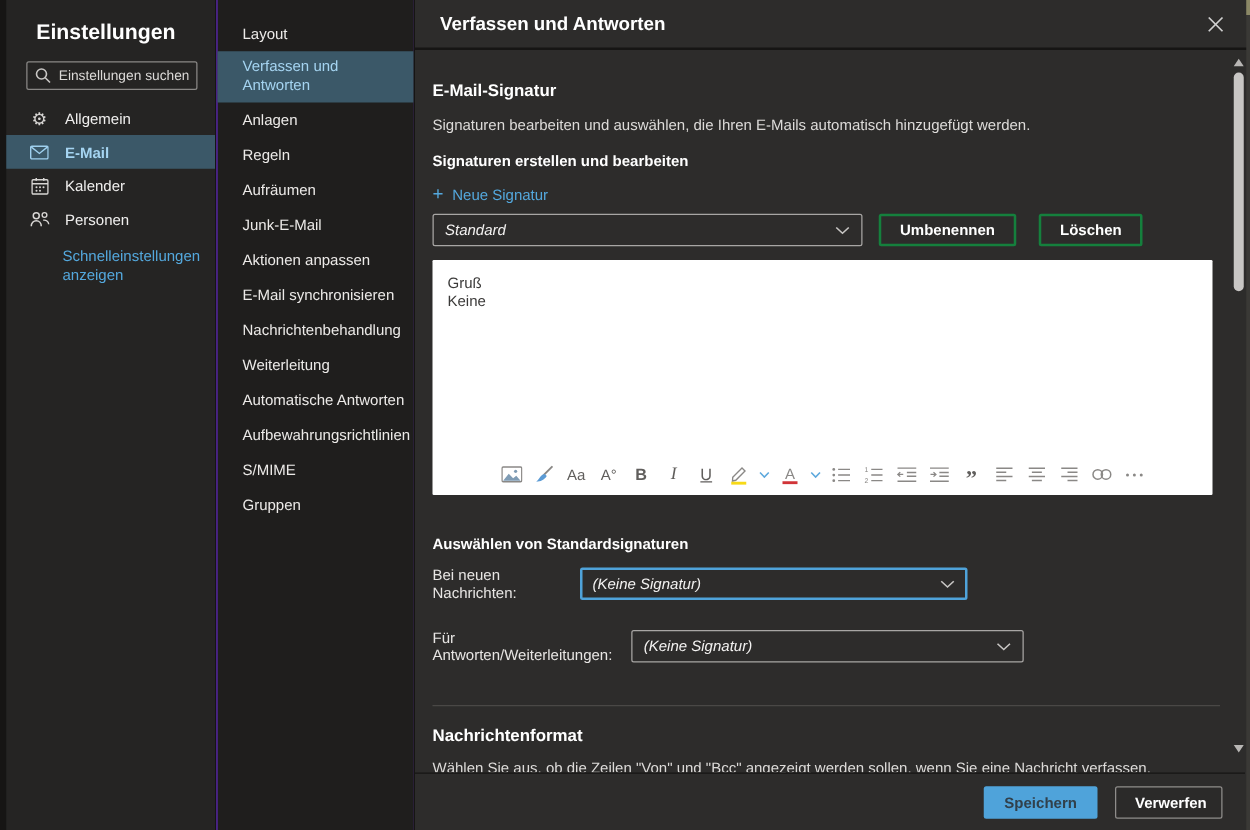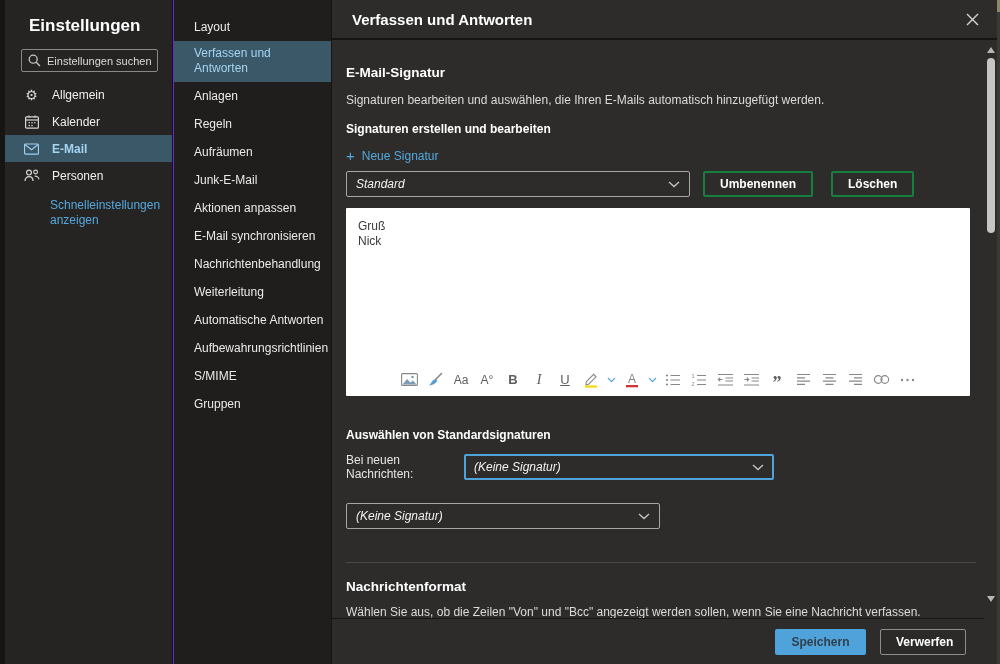--- a/index.html
+++ b/index.html
@@ -135,6 +135,15 @@
         <span class="nav-icon">⚙</span>
         <span class="nav-label">Allgemein</span>
       </div>
+      <div class="nav-item selected">
+        <span class="nav-icon">
+          <svg width="15" height="12" viewBox="0 0 16 12">
+            <rect x="0.6" y="0.6" width="14.8" height="10.8" rx="1" fill="none" stroke="#9fd0ee" stroke-width="1.2"></rect>
+            <path d="M1 1.2 L8 6.8 L15 1.2" fill="none" stroke="#9fd0ee" stroke-width="1.2"></path>
+          </svg>
+        </span>
+        <span class="nav-label">E-Mail</span>
+      </div>
       <div class="nav-item">
         <span class="nav-icon">
           <svg width="14" height="14" viewBox="0 0 14 14">
@@ -151,15 +160,6 @@
         </span>
         <span class="nav-label">Kalender</span>
       </div>
-      <div class="nav-item selected">
-        <span class="nav-icon">
-          <svg width="15" height="12" viewBox="0 0 16 12">
-            <rect x="0.6" y="0.6" width="14.8" height="10.8" rx="1" fill="none" stroke="#9fd0ee" stroke-width="1.2"></rect>
-            <path d="M1 1.2 L8 6.8 L15 1.2" fill="none" stroke="#9fd0ee" stroke-width="1.2"></path>
-          </svg>
-        </span>
-        <span class="nav-label">E-Mail</span>
-      </div>
       <div class="nav-item">
         <span class="nav-icon">
           <svg width="16" height="13" viewBox="0 0 16 13">

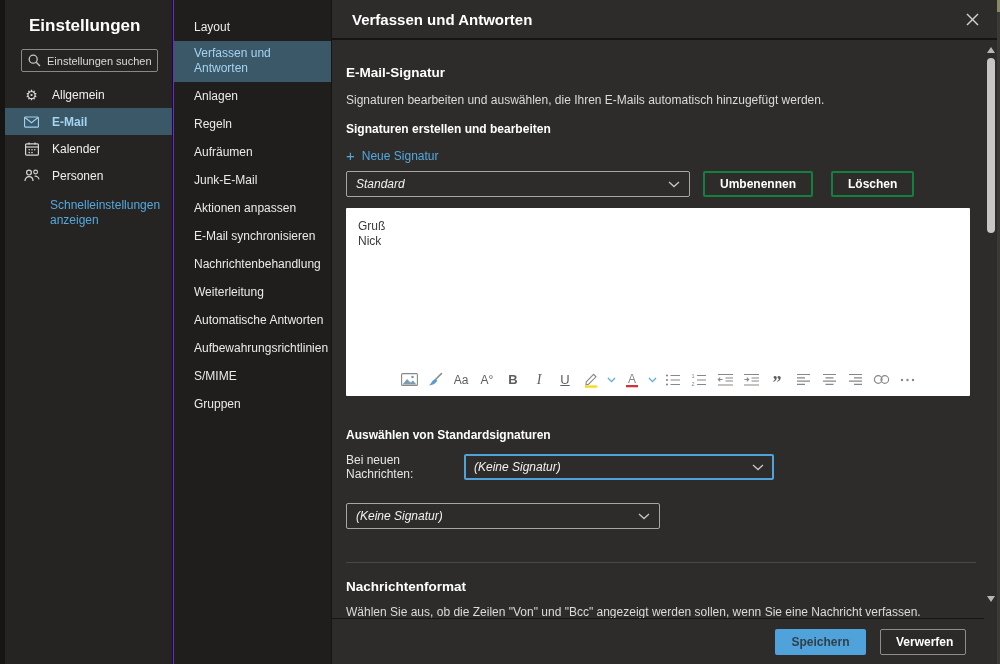--- a/index.html
+++ b/index.html
@@ -230,7 +230,7 @@
       <div class="editor">
         <div class="editor-text">
           <div>Gruß</div>
-          <div>Nick</div>
+          <div>Keine</div>
         </div>
         <div class="editor-toolbar">
             <span class="tb-icon">

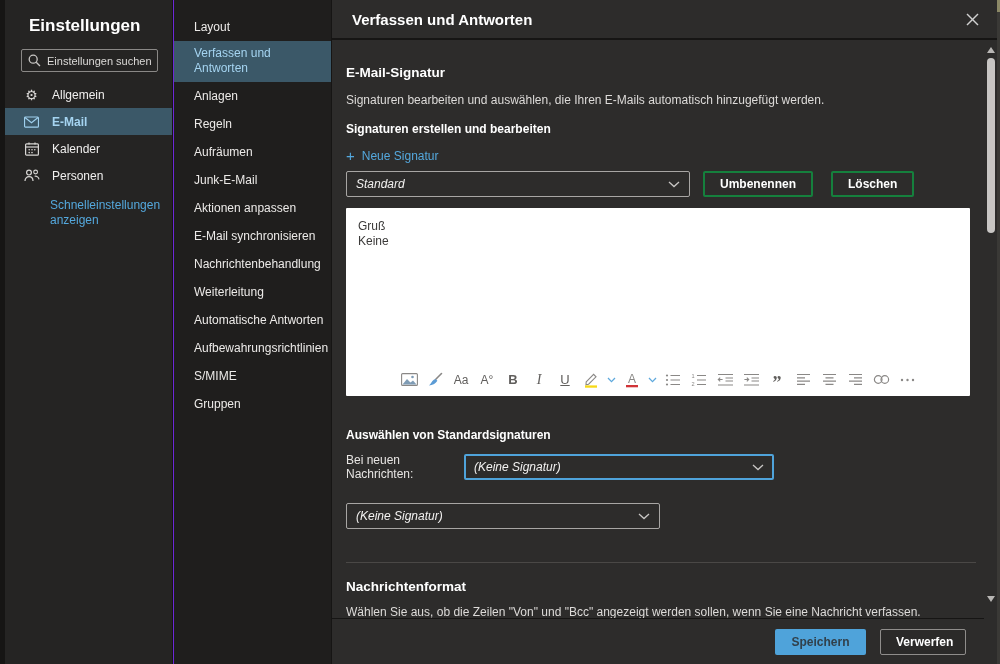--- a/index.html
+++ b/index.html
@@ -359,6 +359,7 @@
       </div>
 
       <div class="def-row def-row2">
+        <span class="def-label">Für Antworten/Weiterleitungen:</span>
         <div class="select sel-replies">
           <span class="select-value">(Keine Signatur)</span>
           <span class="select-chevron">

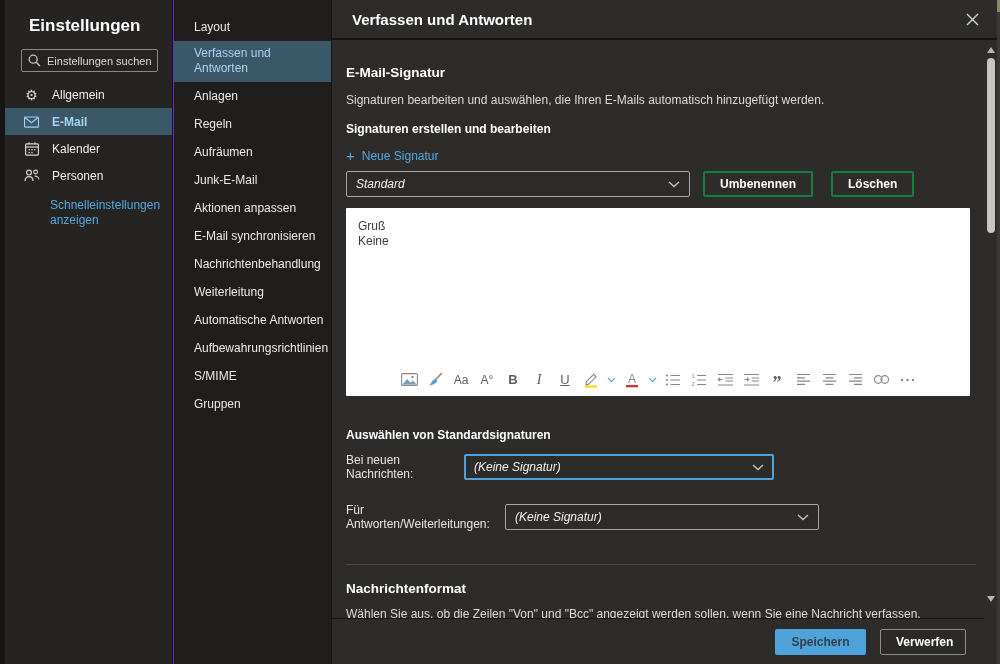--- a/index.html
+++ b/index.html
@@ -98,7 +98,7 @@
   .format-desc{margin-top:11px;}
 
   
-  .footer{position:absolute;left:0;right:16px;bottom:0;height:46px;background:#2d2c2b;border-top:1px solid #161514;
+  .footer{position:absolute;left:0;right:4px;bottom:0;height:46px;background:#2d2c2b;border-top:1px solid #161514;
           display:flex;align-items:center;justify-content:flex-end;gap:14px;padding-right:18px;}
   .btn.primary{background:var(--save-button-bg,#4fa3da);border:none;color:#31404b;width:91px;}
   .btn.ghost{width:86px;background:#2b2a29;border:1px solid #8f8d8b;}

